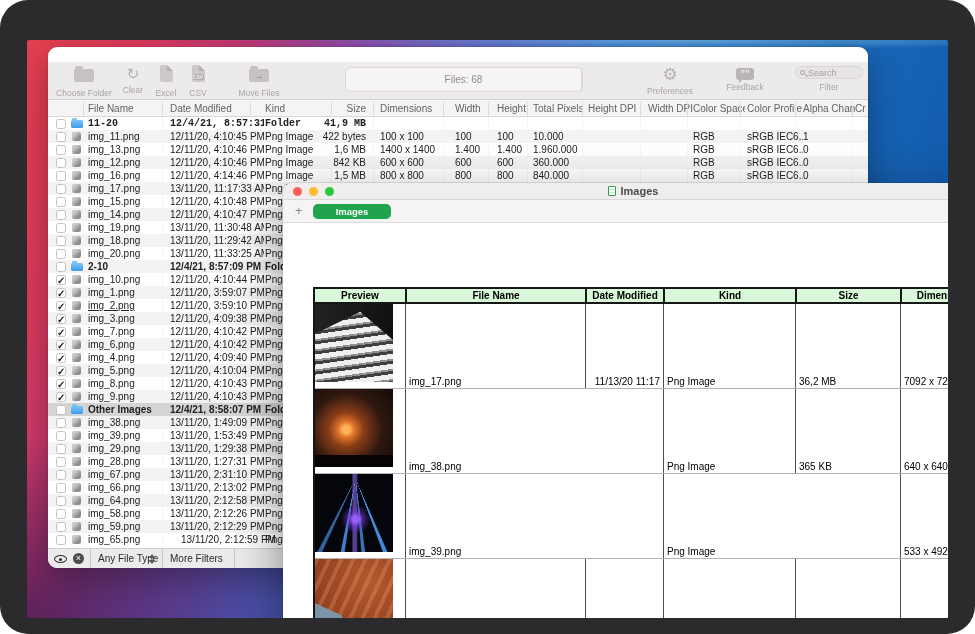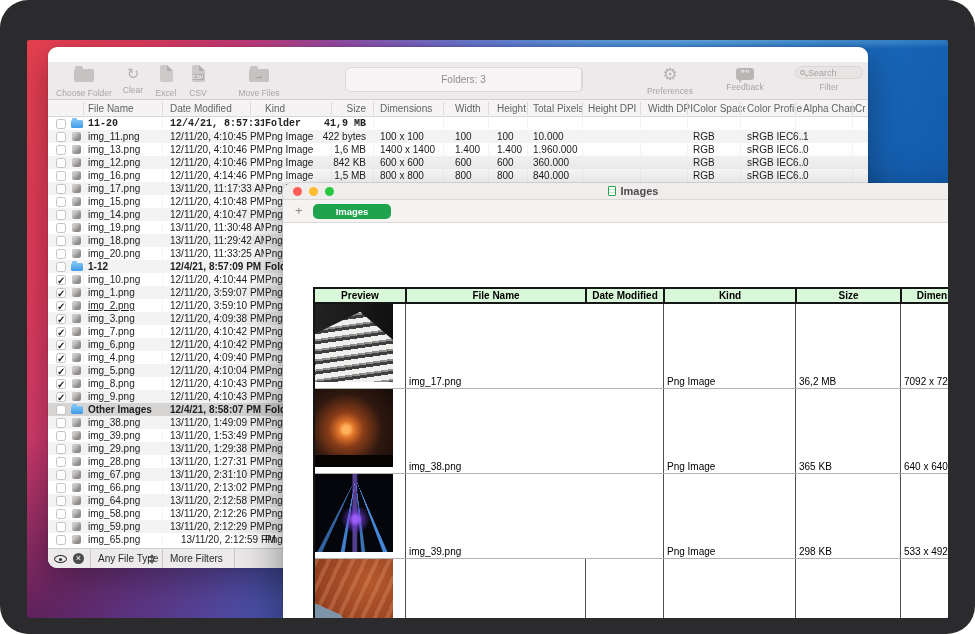--- a/index.html
+++ b/index.html
@@ -143,6 +143,7 @@
           <div class="lab">Move Files</div>
         </div>
         <div class="counts">
+          <div>Files: 68</div>
           <div>Folders: 3</div>
         </div>
         <div class="tbtn" style="left:592px;width:60px;">

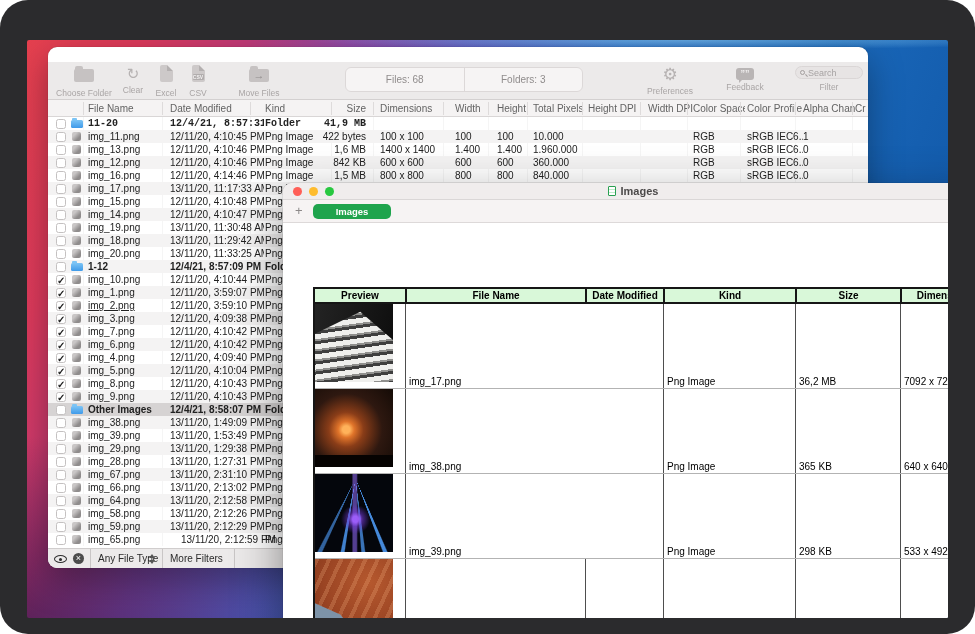--- a/index.html
+++ b/index.html
@@ -144,7 +144,6 @@
         </div>
         <div class="counts">
           <div>Files: 68</div>
-          <div>Folders: 3</div>
         </div>
         <div class="tbtn" style="left:592px;width:60px;">
           <div class="gear-g">⚙</div>

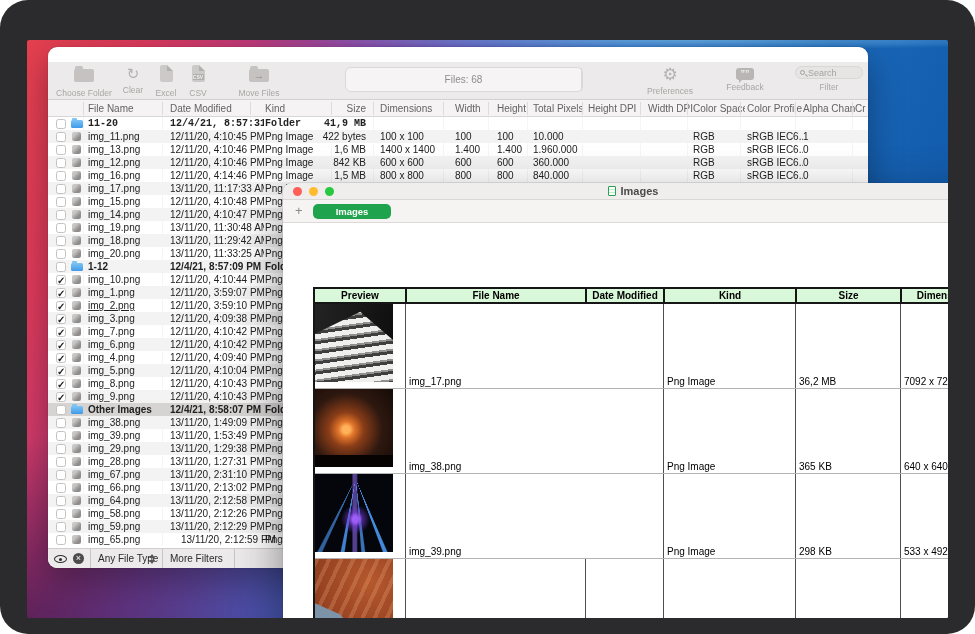--- a/index.html
+++ b/index.html
@@ -408,7 +408,7 @@
           <div class="mrow alt fbold" style="top: 143px;">
             <span class="cb"></span>
             <span class="fico"></span>
-            <span class="mc" style="left: 40px; width: 80px;">1-12</span>
+            <span class="mc" style="left: 40px; width: 80px;">2-10</span>
             <span class="mc" style="left: 122px; width: 94px;">12/4/21, 8:57:09 PM</span>
             <span class="mc" style="left: 217px; width: 60px;">Folder</span>
             <span class="mc r" style="left: 248px; width: 70px;"></span>

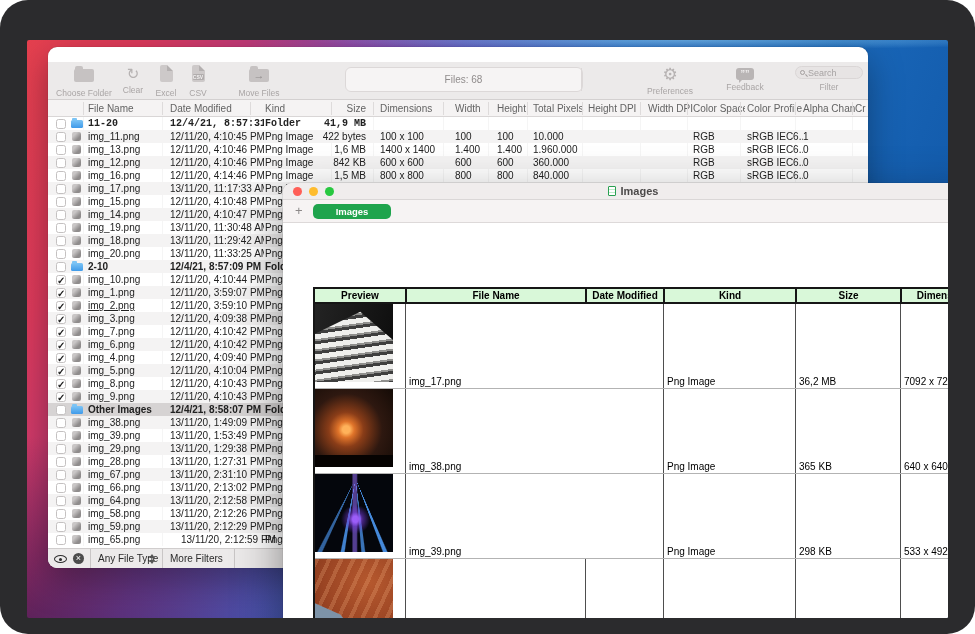--- a/index.html
+++ b/index.html
@@ -850,6 +850,9 @@
               <div class="wcell" style="left: 90px; width: 180px;">
                 <div class="txt">img_17.png</div>
               </div>
+              <div class="wcell r" style="left: 270px; width: 78px;">
+                <div class="txt">11/13/20 11:17</div>
+              </div>
               <div class="wcell" style="left: 348px; width: 132px;">
                 <div class="txt">Png Image</div>
               </div>

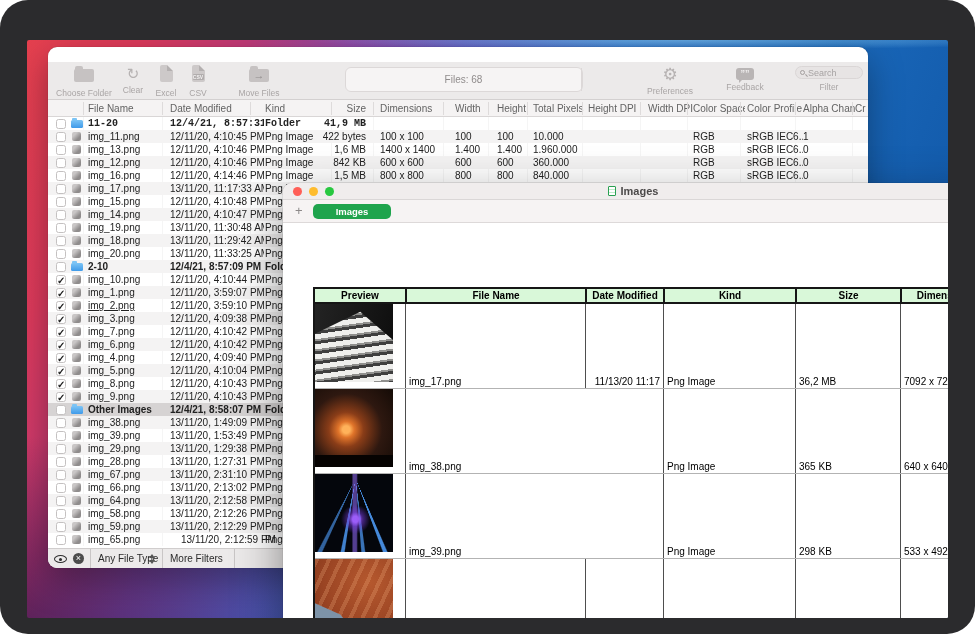--- a/index.html
+++ b/index.html
@@ -890,9 +890,6 @@
               <div class="wcell" style="left: 348px; width: 132px;">
                 <div class="txt">Png Image</div>
               </div>
-              <div class="wcell" style="left: 480px; width: 105px;">
-                <div class="txt">298 KB</div>
-              </div>
               <div class="wcell" style="left: 585px; width: 88px;">
                 <div class="txt">533 x 492</div>
               </div>

